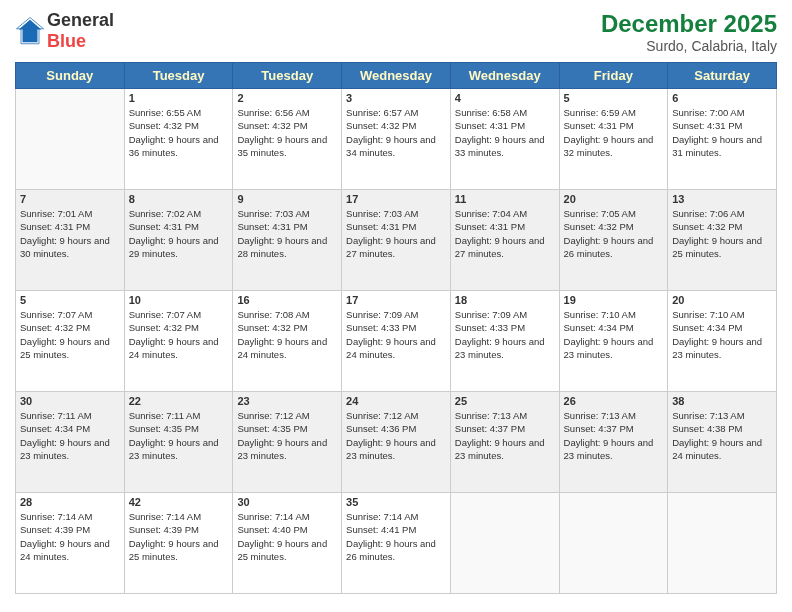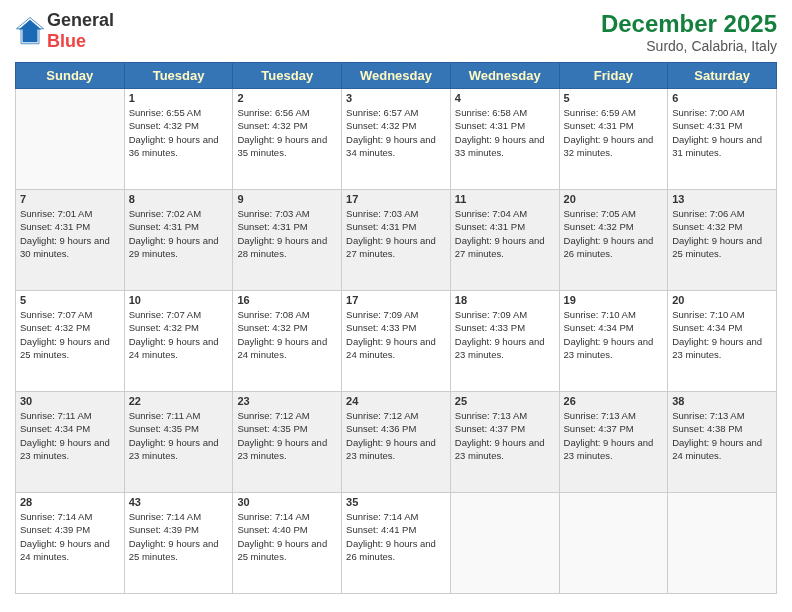--- a/index.html
+++ b/index.html
@@ -251,7 +251,7 @@
             <div class="day-info">Sunrise: 7:14 AM<br>Sunset: 4:39 PM<br>Daylight: 9 hours and 24 minutes.</div>
           </td>
           <td>
-            <span class="day-number">43</span>
+            <span class="day-number">42</span>
             <div class="day-info">Sunrise: 7:14 AM<br>Sunset: 4:39 PM<br>Daylight: 9 hours and 25 minutes.</div>
           </td>
           <td>

